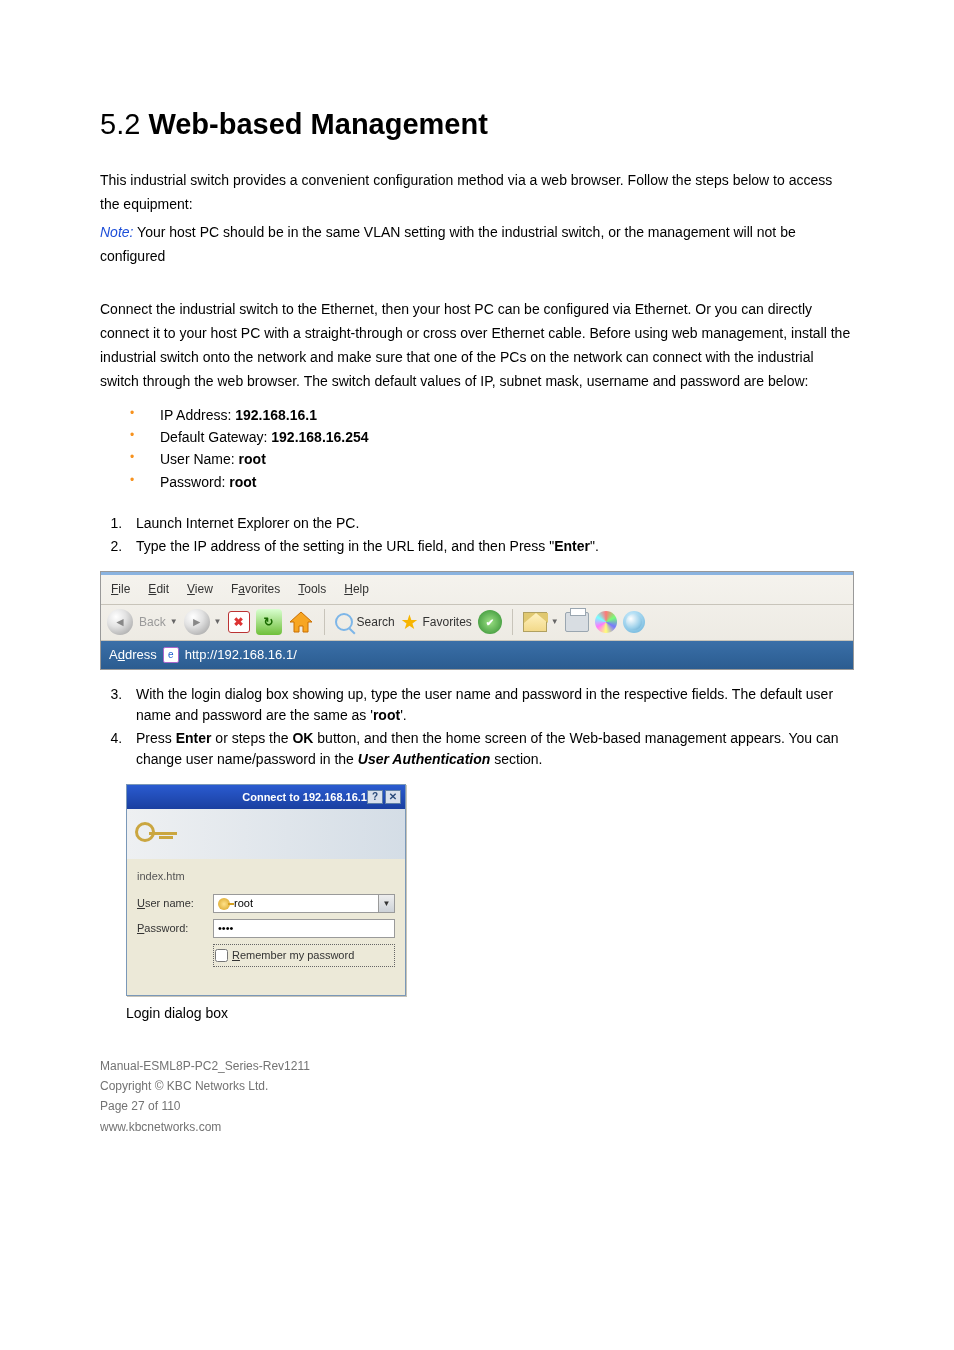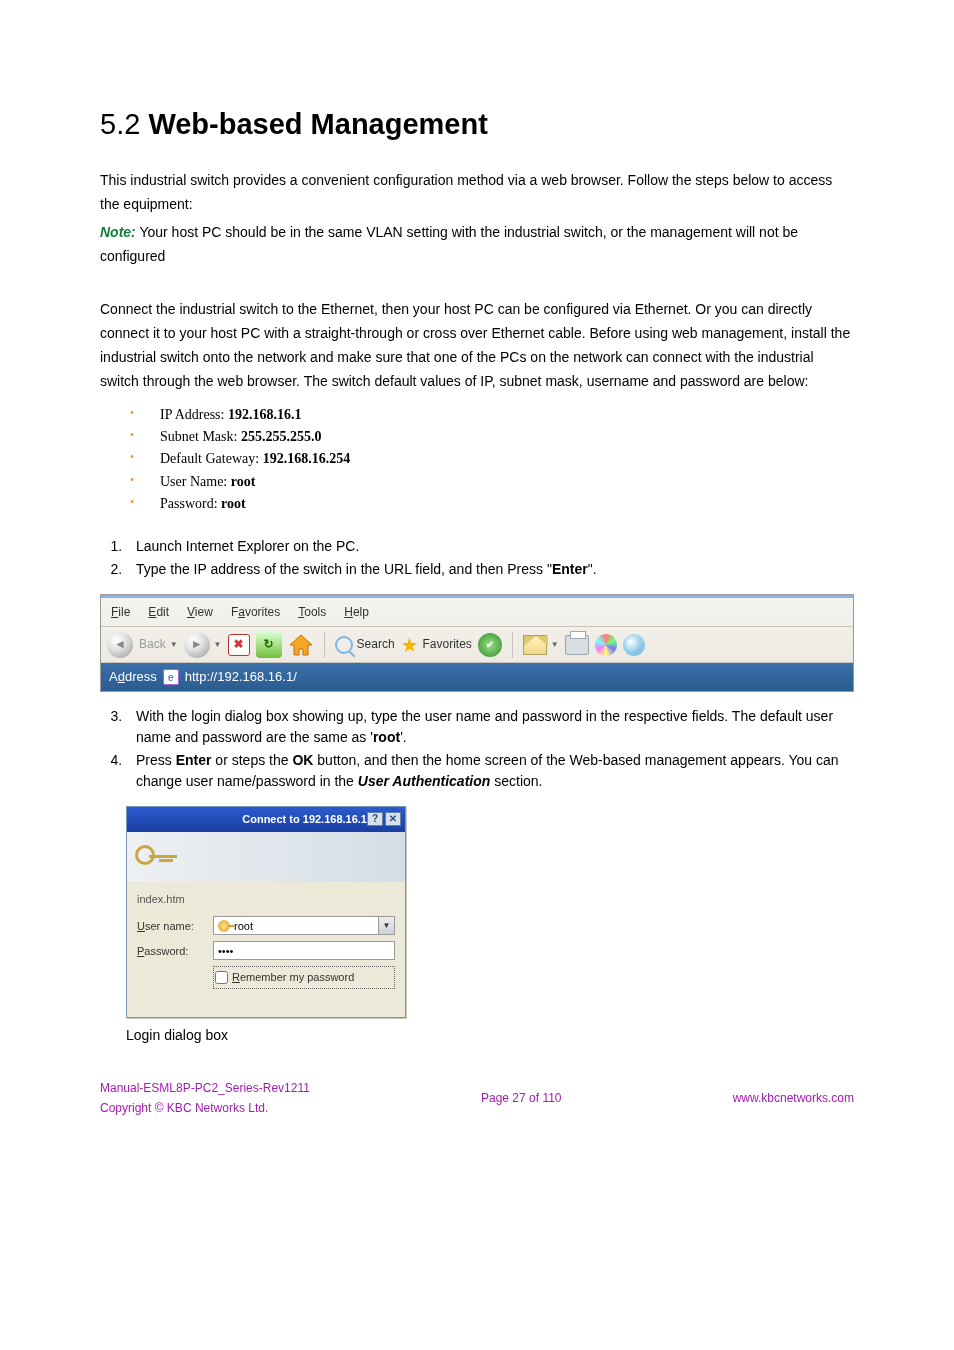--- a/index.html
+++ b/index.html
@@ -21,7 +21,7 @@
   h2.section .num { font-weight: normal; }
   h2.section .title { font-weight: bold; }
   p { margin: 0 0 4px 0; }
-  .note-label { font-weight: bold; font-style: italic; color: #15803d; }
+  .note-label { font-weight: normal; font-style: italic; color: #1d4ed8; }
   .para-block { margin: 16px 0 10px 0; }
   ul.bullets { list-style: none; padding: 0; margin: 4px 0 20px 30px; }
   ul.bullets li { position: relative; padding-left: 30px; line-height: 1.6; font-family: Liberation Serif, serif; }

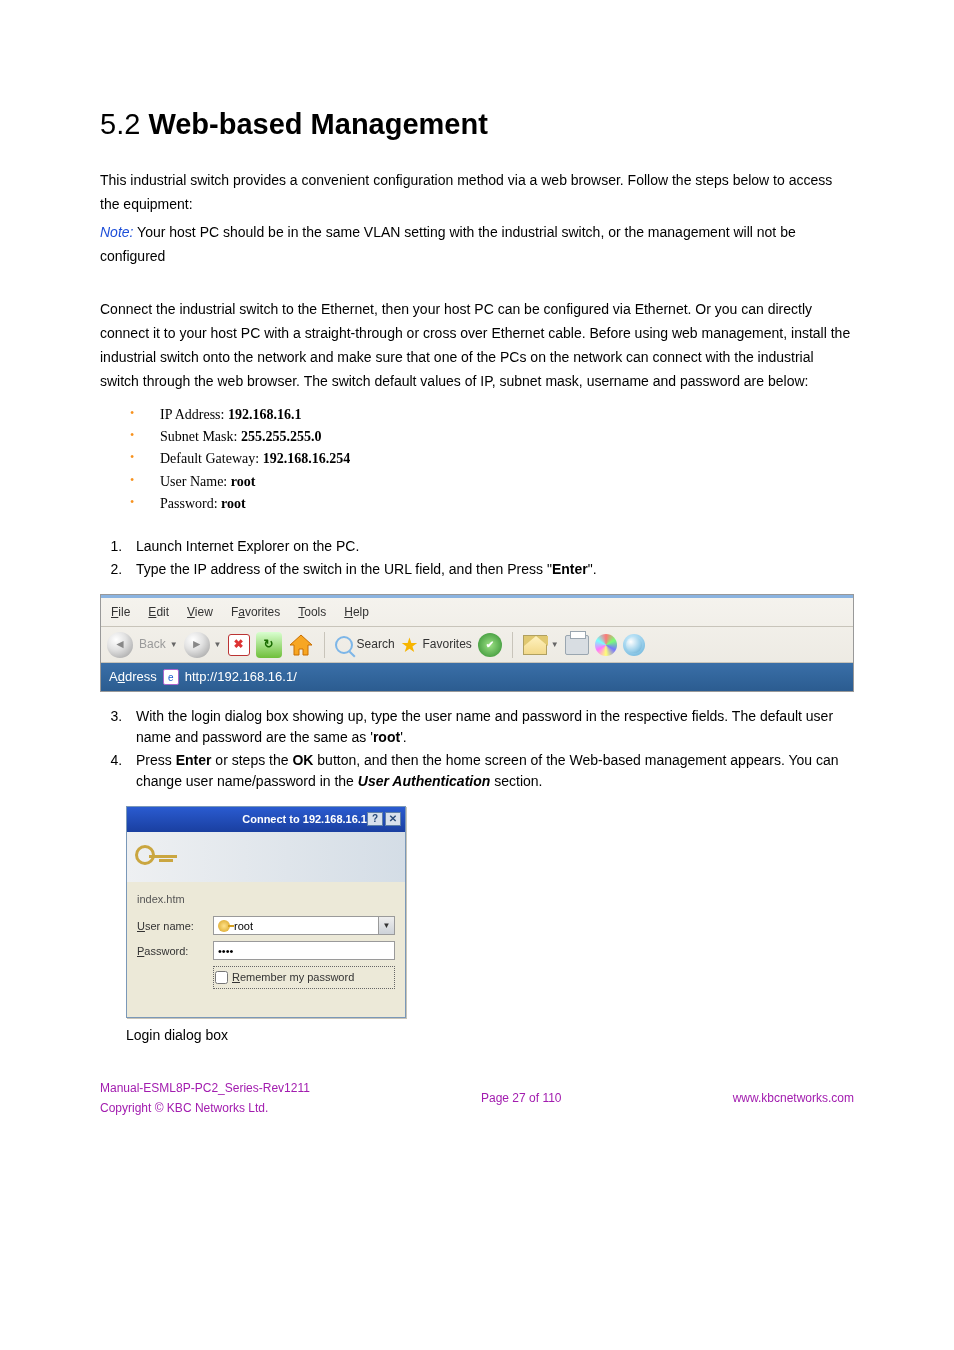--- a/index.html
+++ b/index.html
@@ -24,7 +24,7 @@
   .note-label { font-weight: normal; font-style: italic; color: #1d4ed8; }
   .para-block { margin: 16px 0 10px 0; }
   ul.bullets { list-style: none; padding: 0; margin: 4px 0 20px 30px; }
-  ul.bullets li { position: relative; padding-left: 30px; line-height: 1.6; font-family: Liberation Serif, serif; }
+  ul.bullets li { position: relative; padding-left: 30px; line-height: 1.6; }
   ul.bullets li::before { content: "•"; color: #f7921e; position: absolute; left: 0; top: 0; font-size: 12px; }
   ol.steps { margin: 0 0 14px 0; padding-left: 26px; }
   ol.steps li { padding-left: 10px; line-height: 1.5; margin-bottom: 2px; }

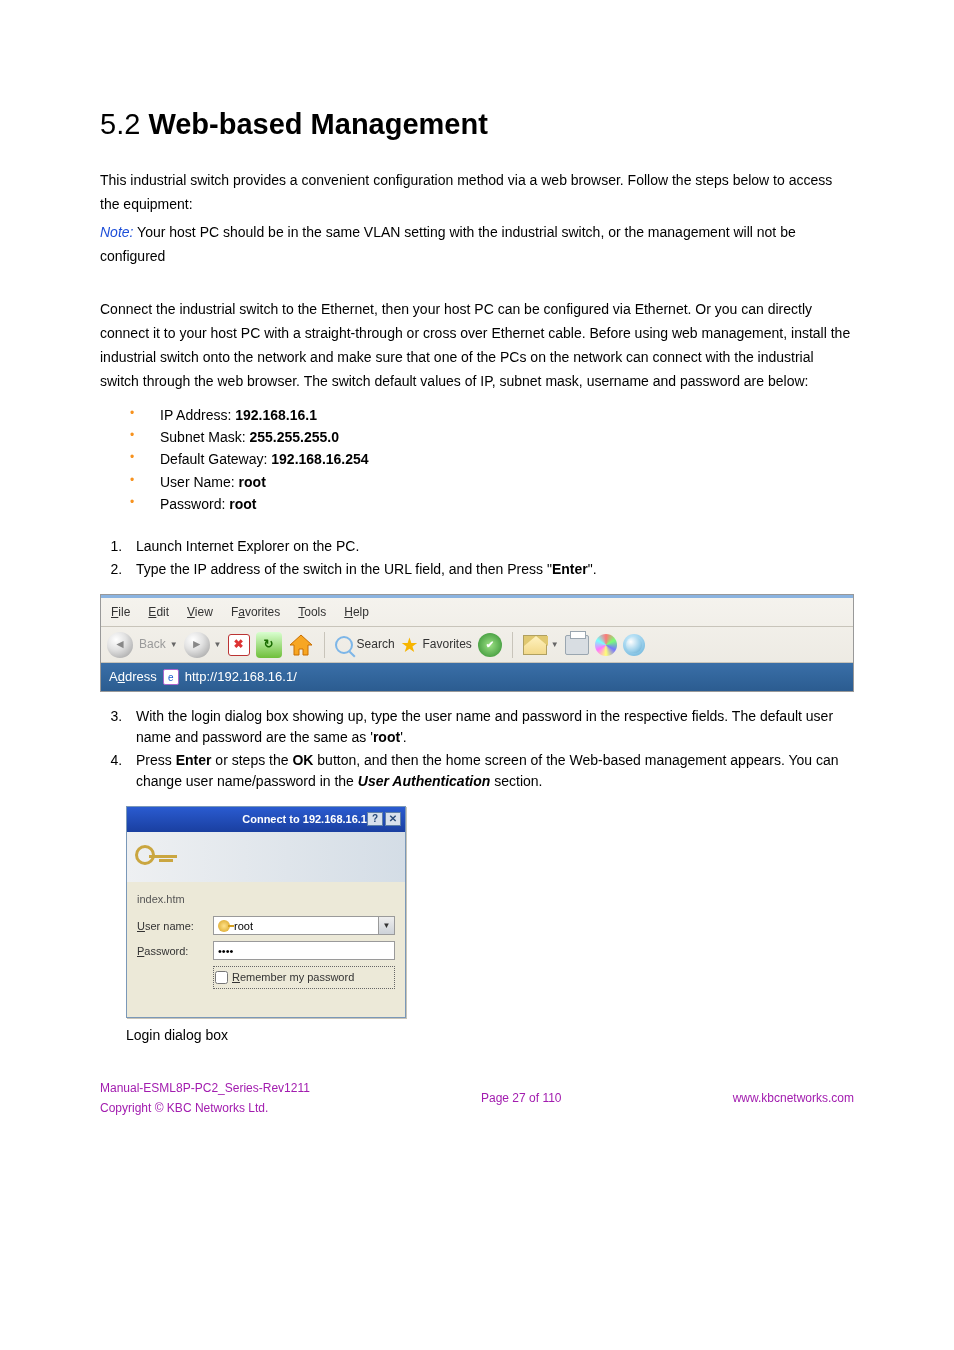--- a/index.html
+++ b/index.html
@@ -187,7 +187,6 @@
 
 <ul class="bullets">
   <li><span>IP Address: </span><span class="bold">192.168.16.1</span></li>
-  <li><span>Subnet Mask: </span><span class="bold">255.255.255.0</span></li>
   <li><span>Default Gateway: </span><span class="bold">192.168.16.254</span></li>
   <li><span>User Name: </span><span class="bold">root</span></li>
   <li><span>Password: </span><span class="bold">root</span></li>

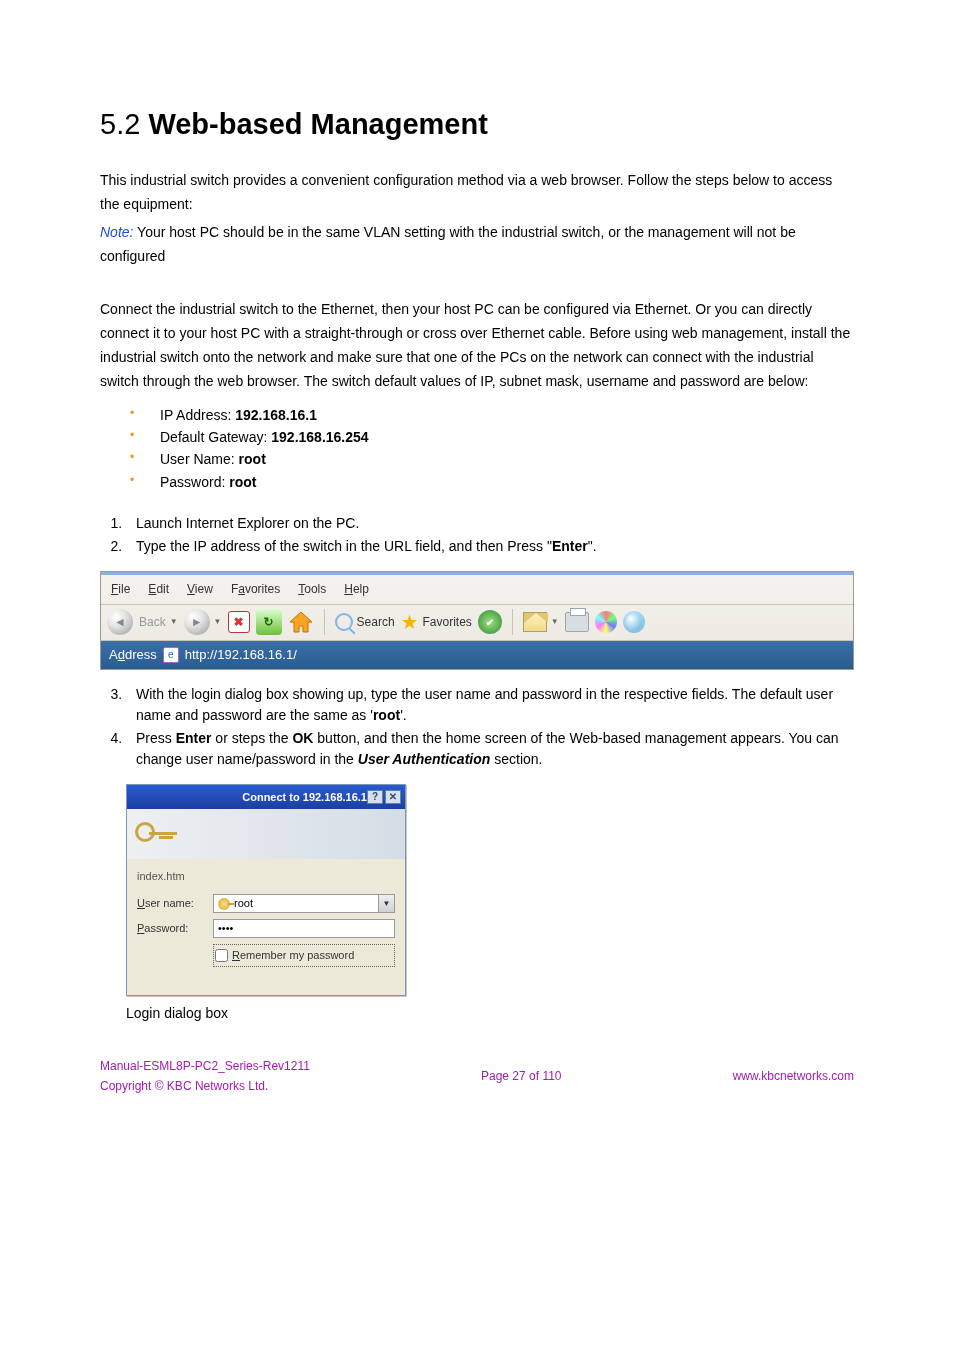--- a/index.html
+++ b/index.html
@@ -194,7 +194,7 @@
 
 <ol class="steps">
   <li><span>Launch Internet Explorer on the PC.</span></li>
-  <li><span>Type the IP address of the switch in the URL field, and then Press "</span><span class="bold">Enter</span><span>".</span></li>
+  <li><span>Type the IP address of the setting in the URL field, and then Press "</span><span class="bold">Enter</span><span>".</span></li>
 </ol>
 
 <div class="ie-toolbar">

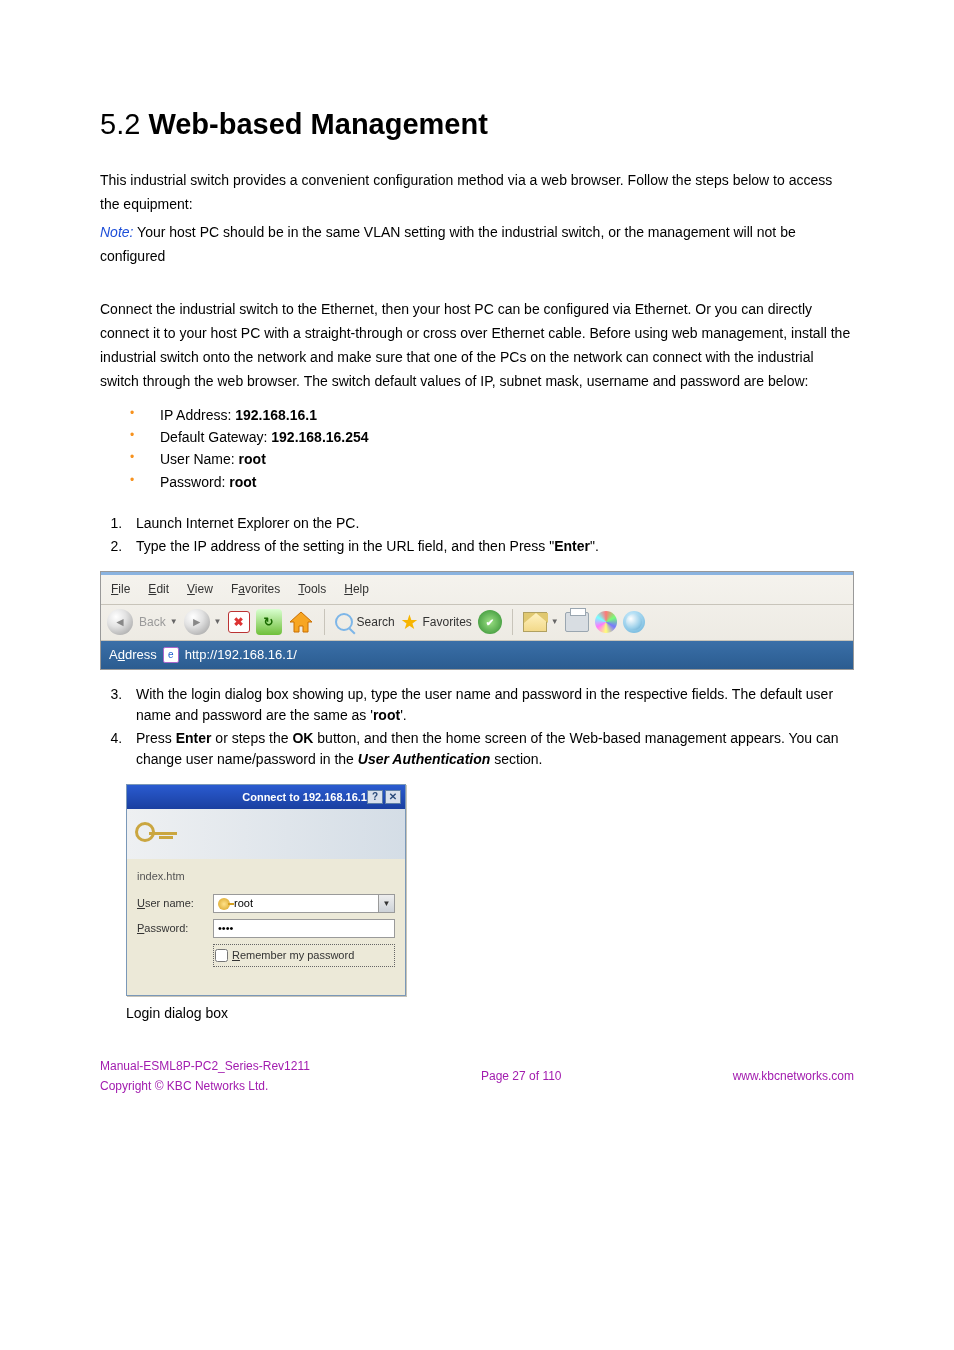--- a/index.html
+++ b/index.html
@@ -160,8 +160,8 @@
   .caption { margin: 4px 0 30px 26px; }
 
   .footer {
-    display:flex; justify-content:space-between; align-items:center;
-    font-size:12px; color:#a21caf; margin-top:10px;
+    display:flex; justify-content:space-between; align-items:flex-start;
+    font-size:12px; color:#737373; margin-top:10px;flex-direction:column;
   }
   .footer .left { text-align:left; }
   .footer .mid { text-align:center; }

